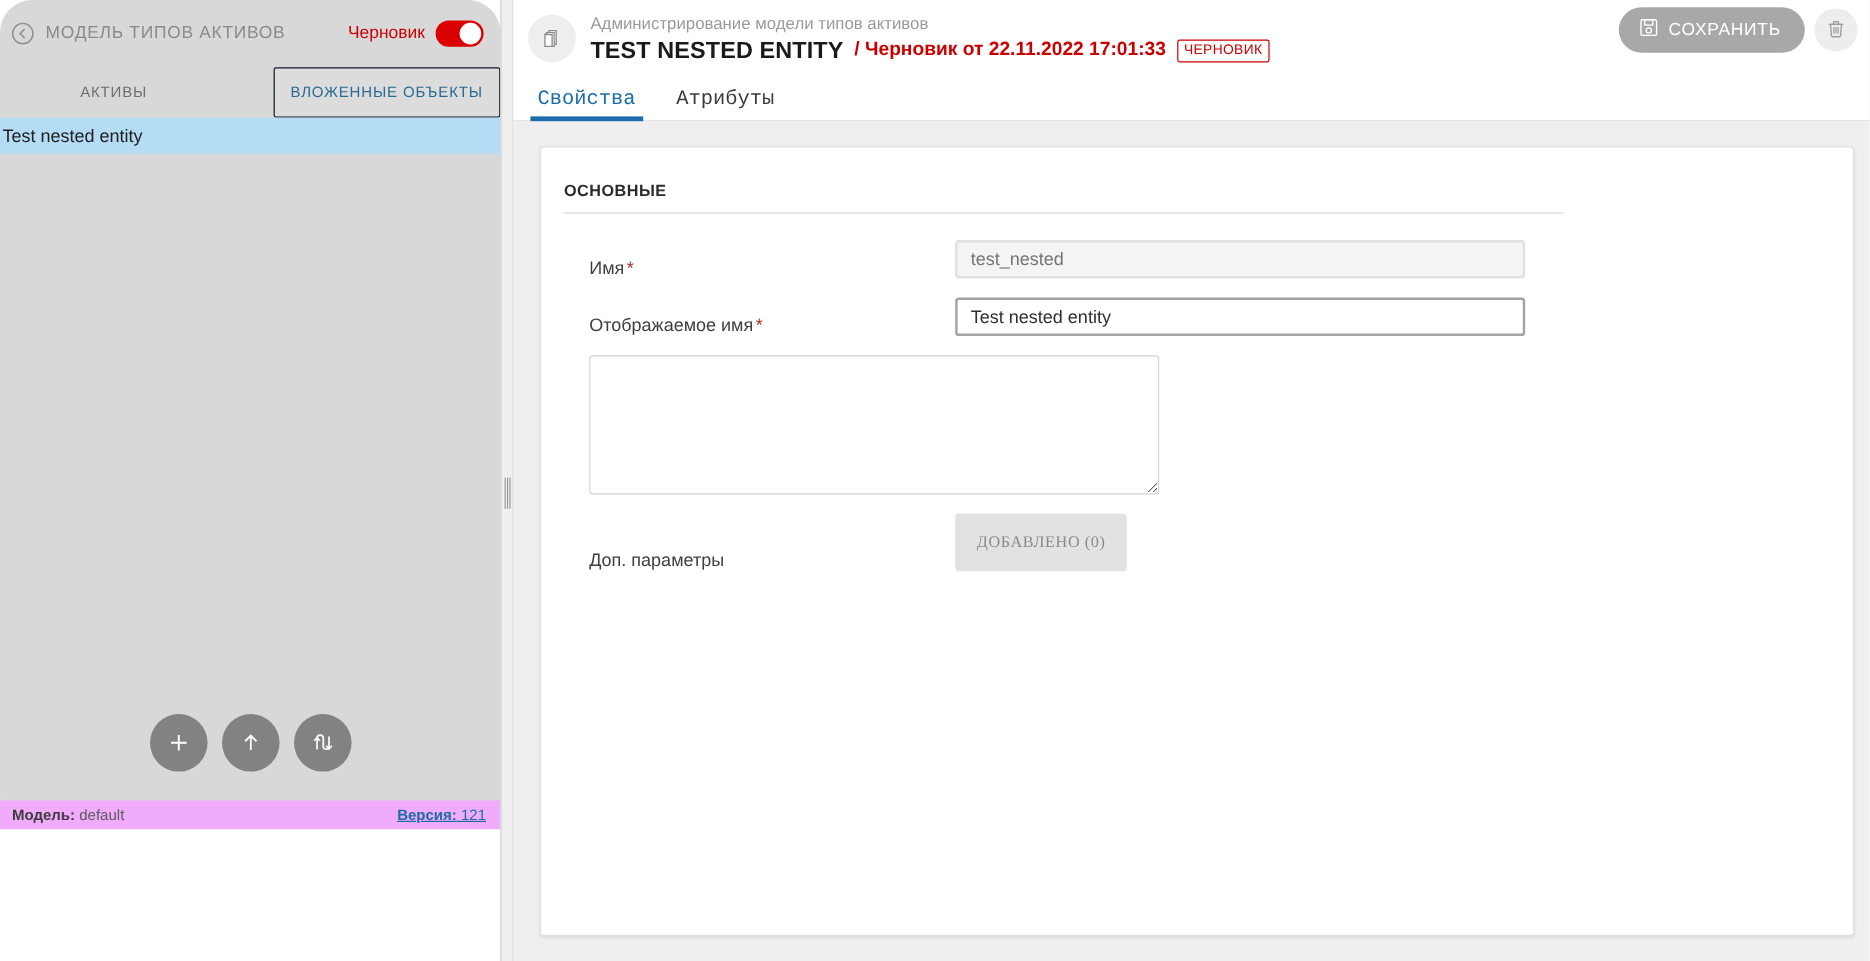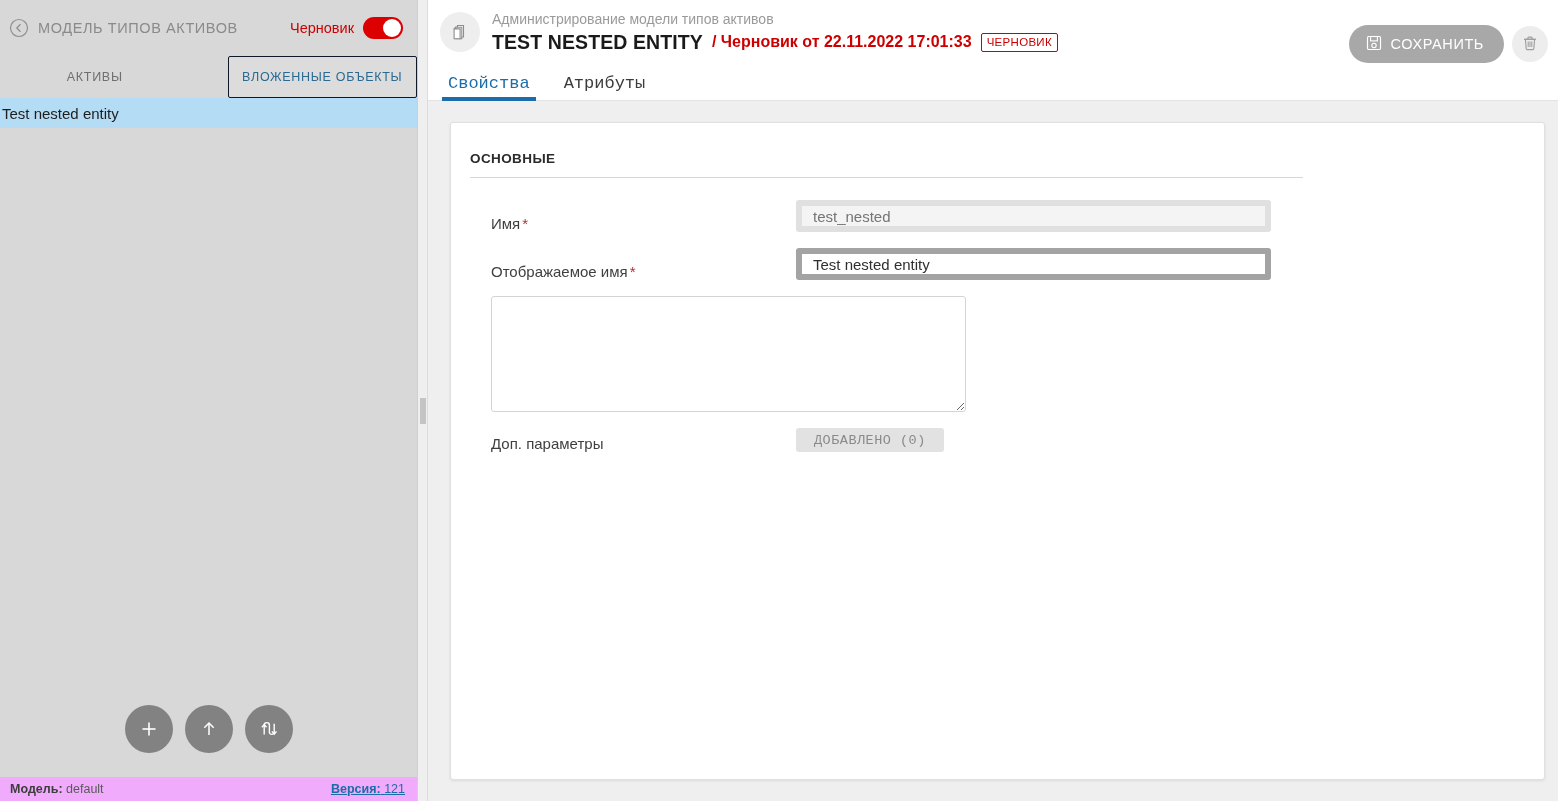--- a/index.html
+++ b/index.html
@@ -16,11 +16,12 @@
 
   
   .sidebar {
-    width: 417px; height: 801px;
+    width: 417px; height: 691px;
     background: #d8d8d8;
     display: flex; flex-direction: column;
     position: relative;
     flex: 0 0 417px;
+    border-radius: 27px;
   }
   .sb-header {
     height: 56px; flex: 0 0 56px;

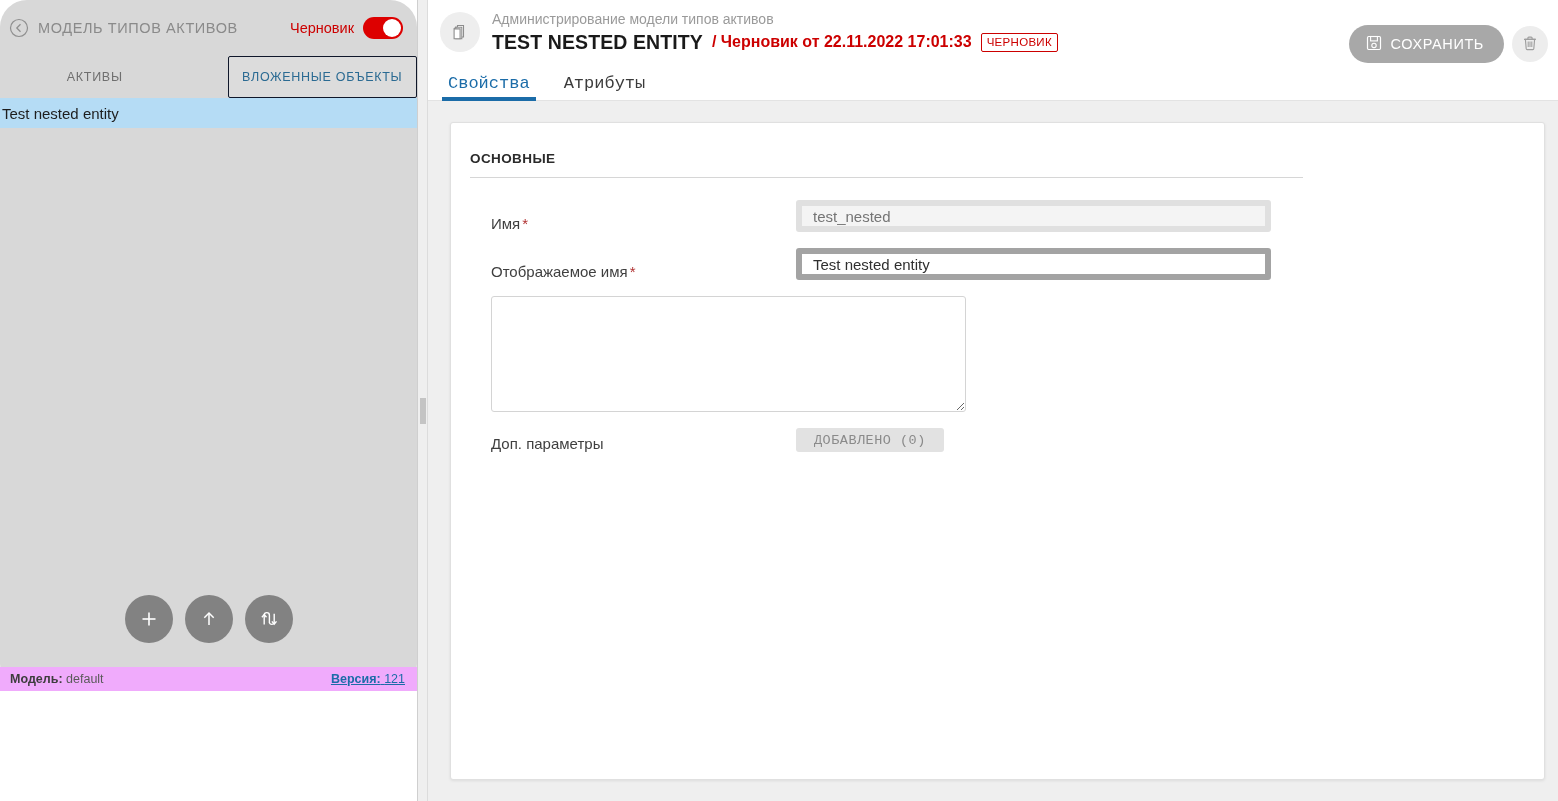--- a/index.html
+++ b/index.html
@@ -190,7 +190,7 @@
   }
 
   .head-actions {
-    position: absolute; top: 25px; right: 10px;
+    position: absolute; top: 6px; right: 10px;
     display: flex; align-items: center; gap: 8px;
   }
   .btn-save {

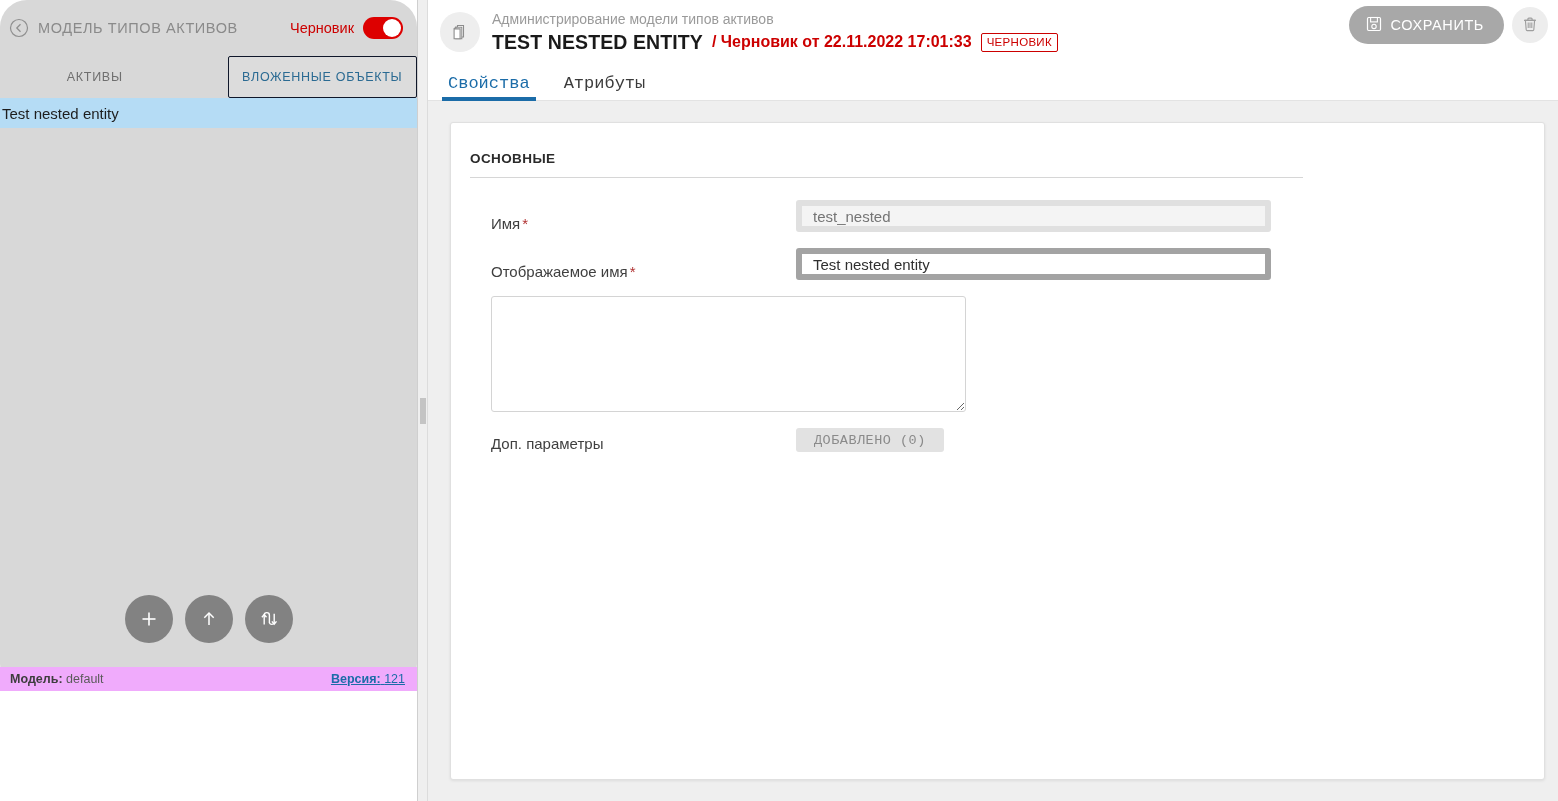--- a/index.html
+++ b/index.html
@@ -264,7 +264,7 @@
   .req { color: #b03030; margin-left: 2px; }
   .finput {
     width: 475px; height: 32px;
-    border: 6px solid #a3a3a3; border-radius: 3px;
+    border: 2px solid #a3a3a3; border-radius: 3px;
     background: #ffffff;
     font-size: 15px; color: #2f2f2f;
     padding: 0 11px;

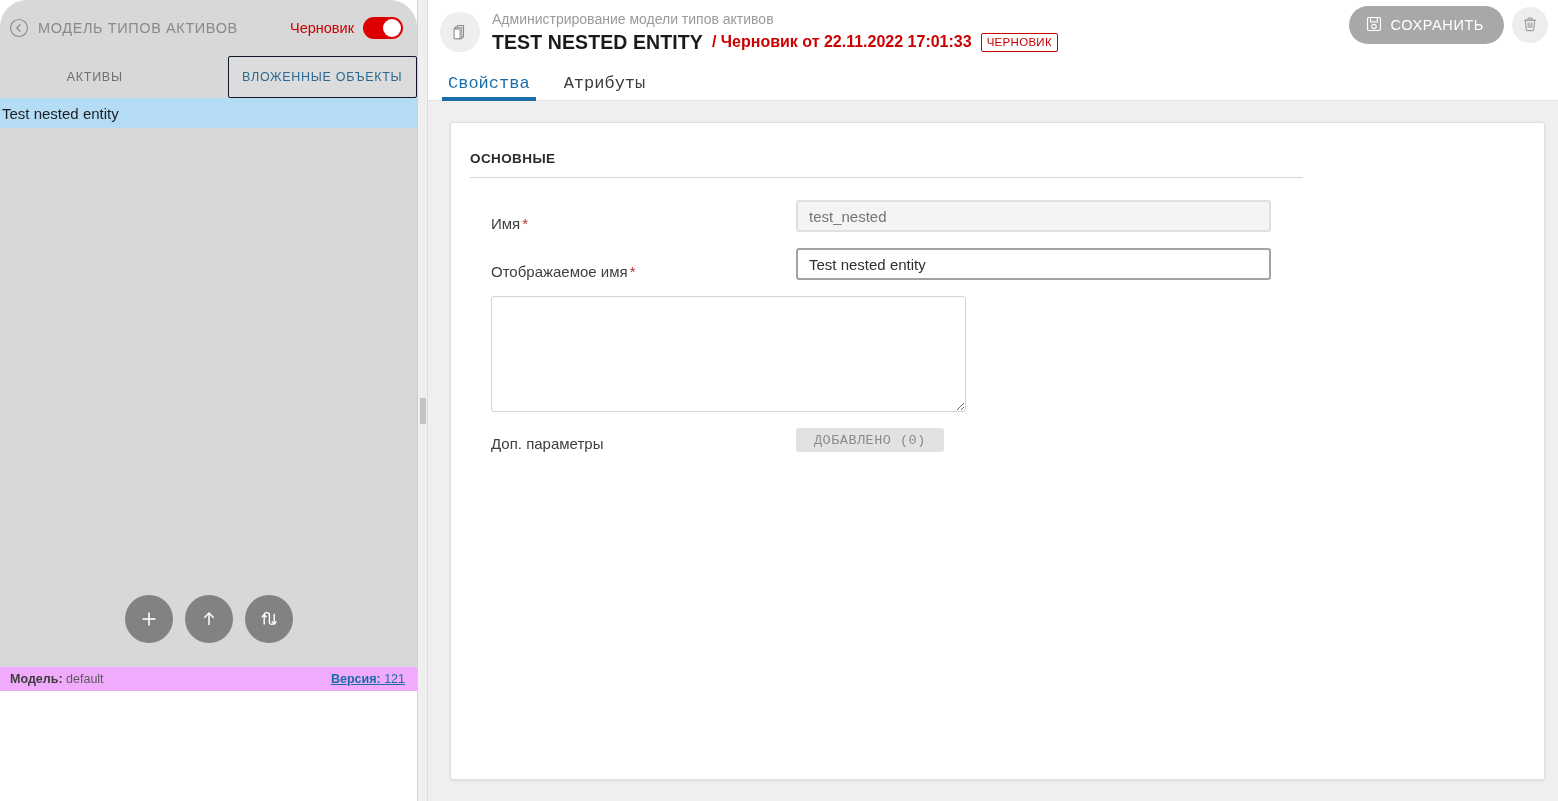--- a/index.html
+++ b/index.html
@@ -288,11 +288,11 @@
   .frow.params { margin-top: 8px; }
   .frow.params .flabel { padding-top: 6px; }
   .btn-added {
-    height: 24px;
+    height: 48px;
     background: #e2e2e2; border: none; border-radius: 3px;
     color: #8a8a8a; font-size: 13.5px; letter-spacing: 0.5px;
     padding: 0 18px; cursor: pointer;
-    font-family: Liberation Mono, monospace;
+    font-family: Liberation Serif, serif;
   }
 </style>
 </head>

